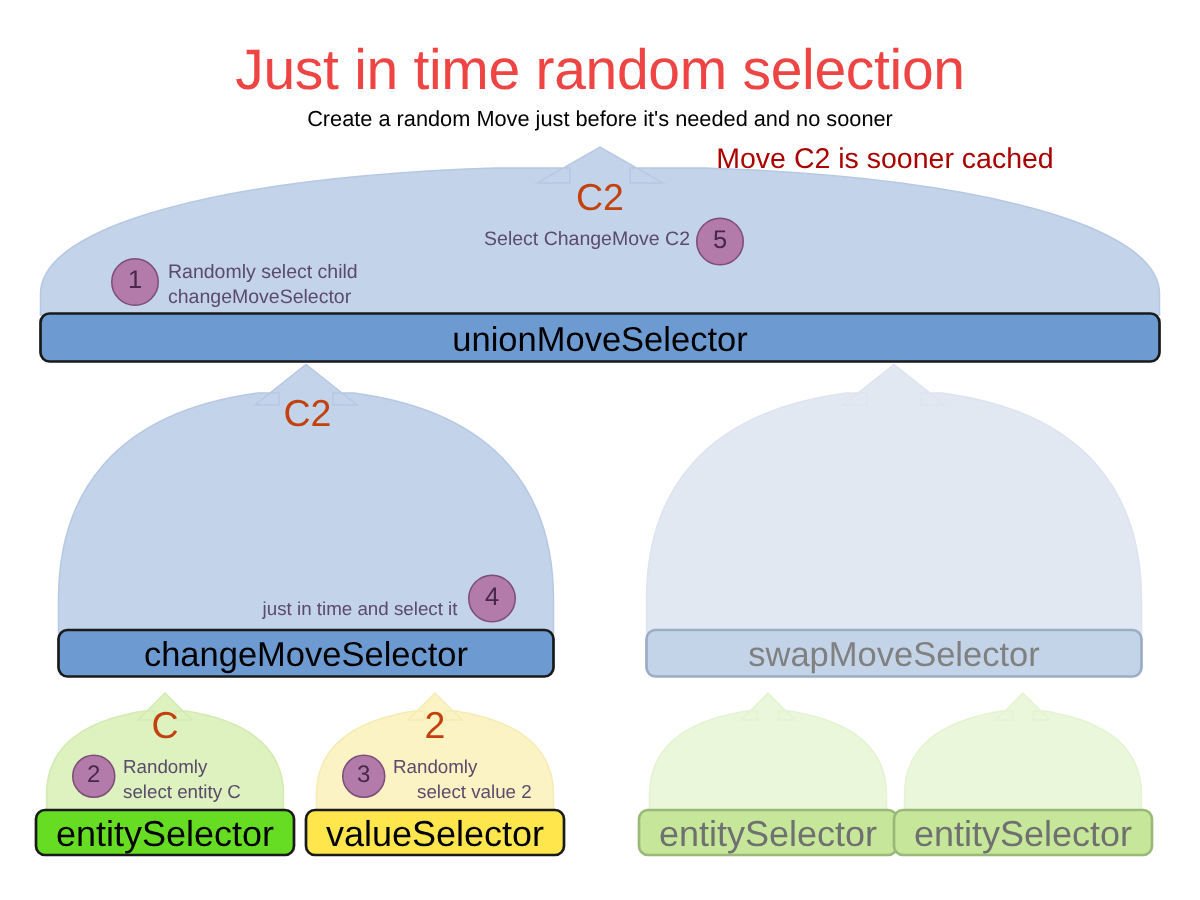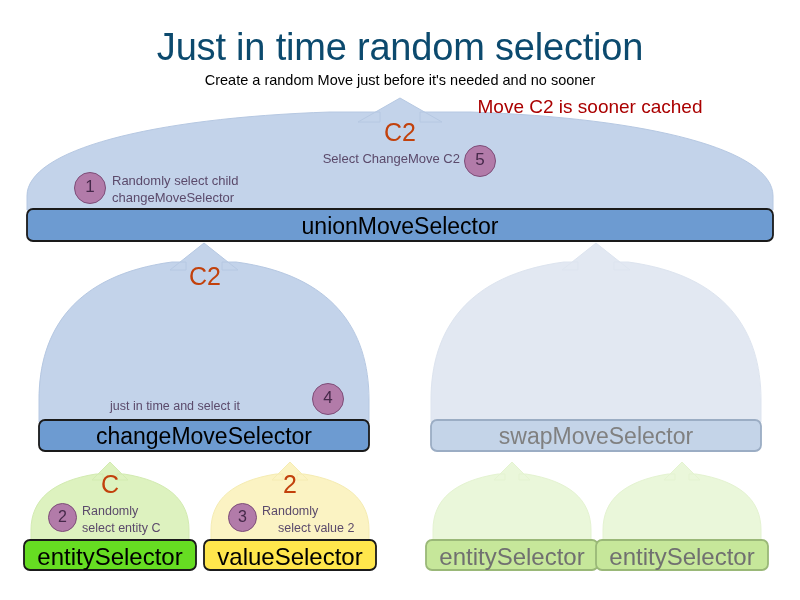--- a/index.html
+++ b/index.html
@@ -38,7 +38,7 @@
     width: 800px;
     text-align: center;
     font-size: 38px;
-    color: #0c4a6e;
+    color: #ef4444;
     letter-spacing: -0.2px;
   }
   .subtitle {

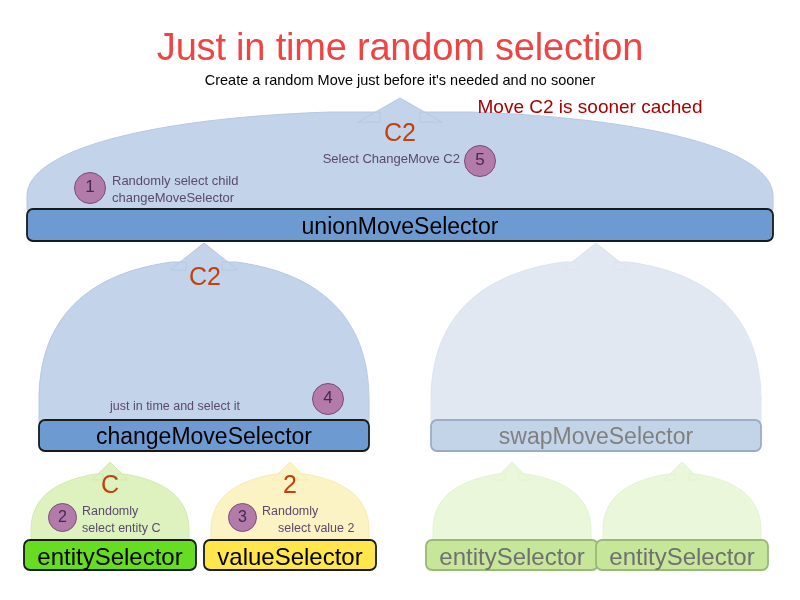--- a/index.html
+++ b/index.html
@@ -248,7 +248,7 @@
 
   <div class="txt payload" style="left:145px; top:262px; width:120px;">C2</div>
 
-  <div class="txt step-text small" style="left:110px; top:398px; width:195px; text-align:left;">just in time and select it</div>
+  <div class="txt step-text small" style="left:110px; top:398px; width:195px; text-align:right;">just in time and select it</div>
   <div class="badge" style="left:312px; top:383px;">4</div>
 
   <div class="txt bar-label" style="left:39px; top:423px; width:330px;">changeMoveSelector</div>

